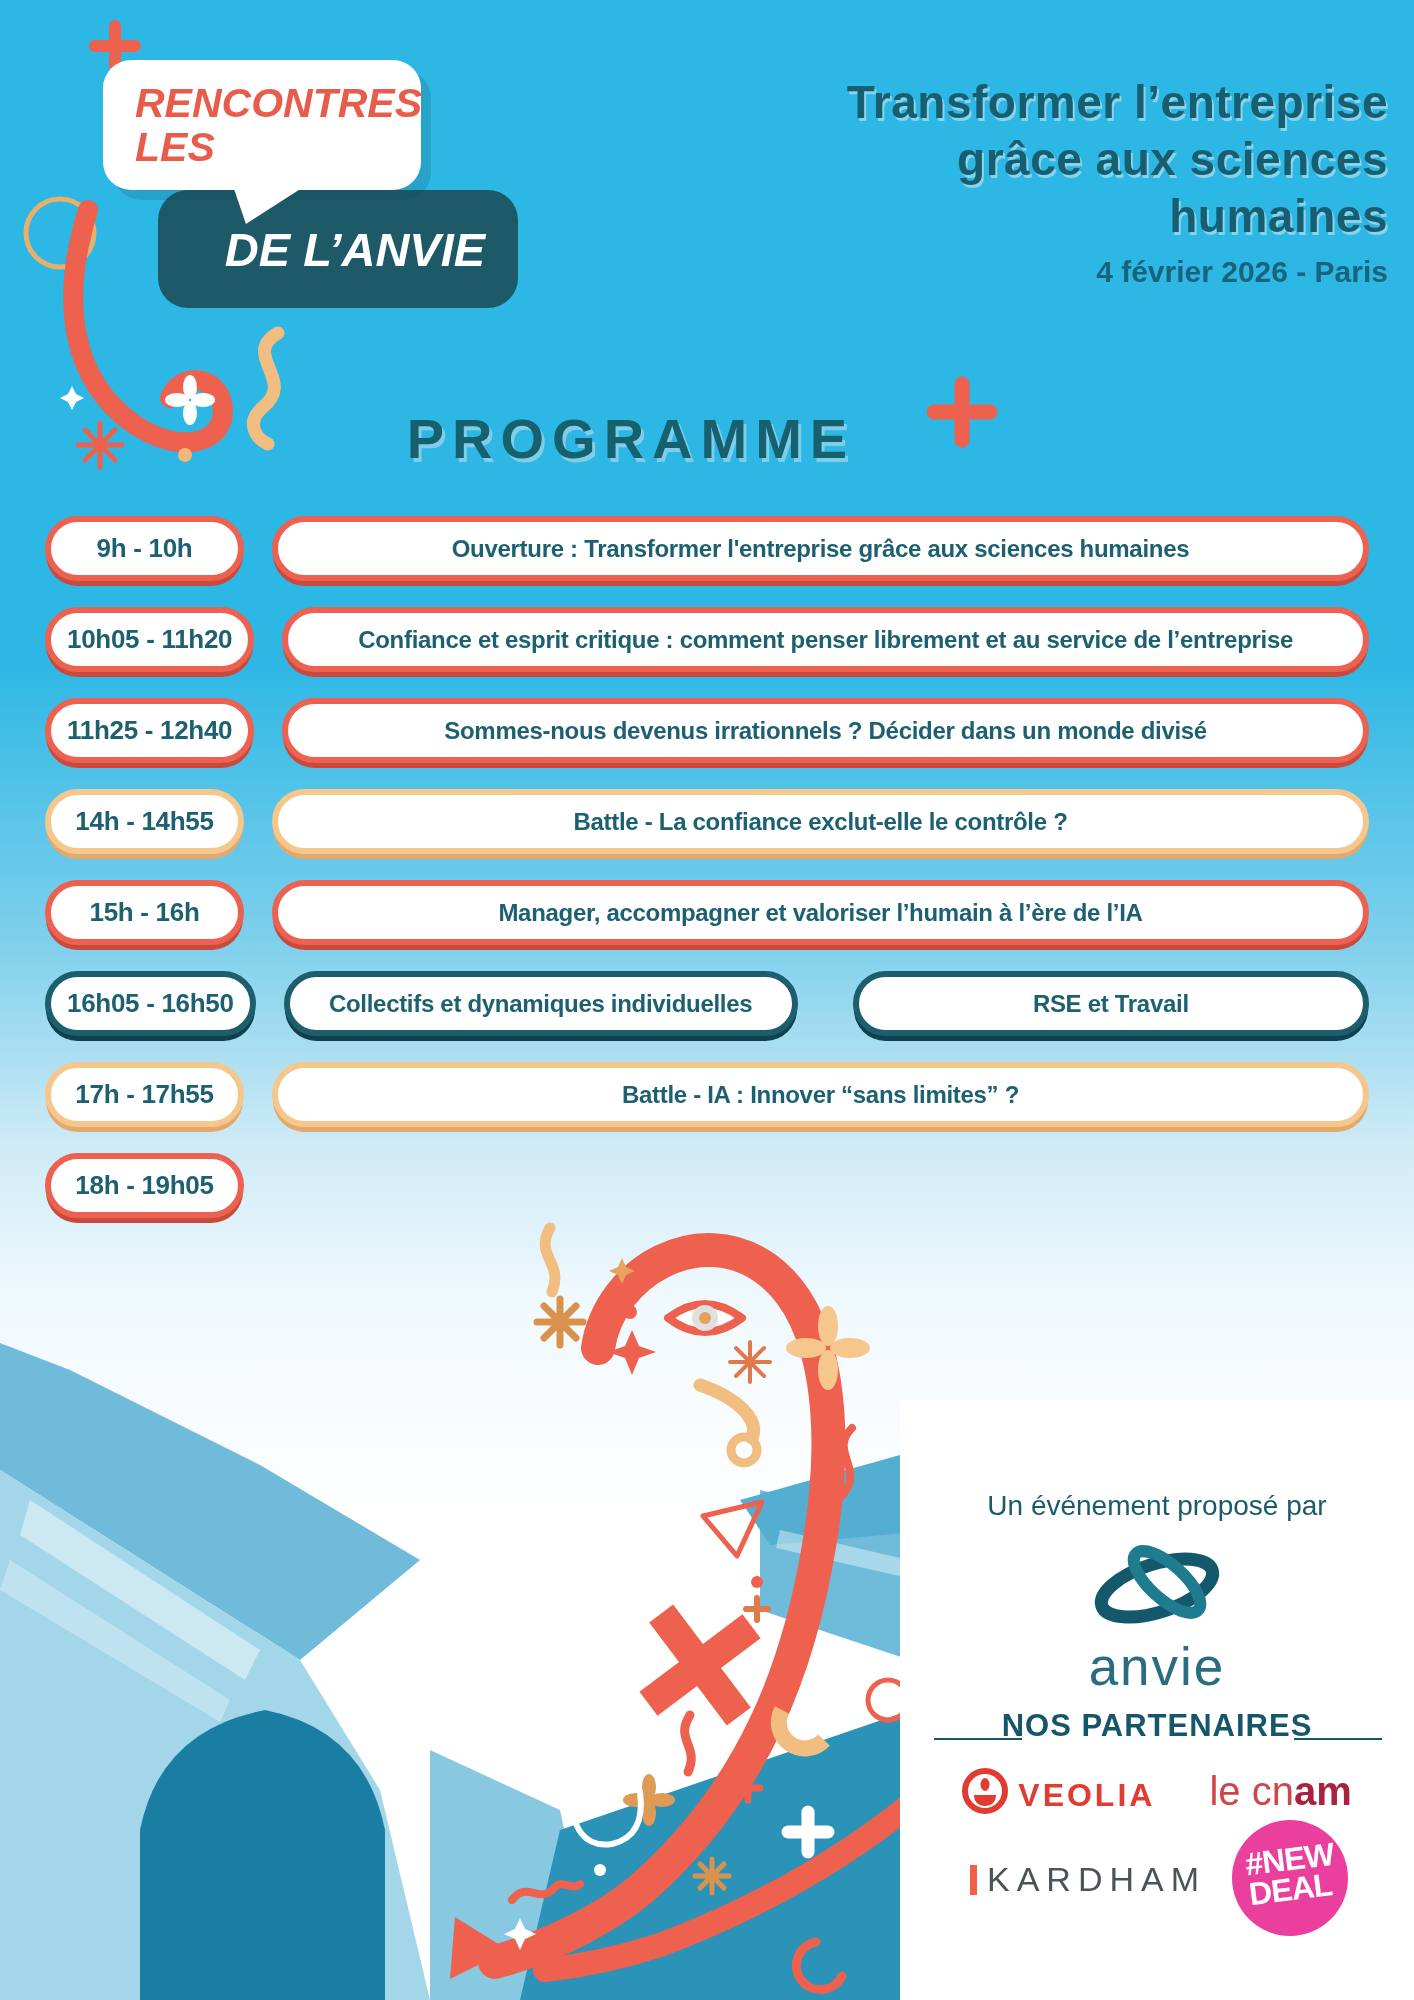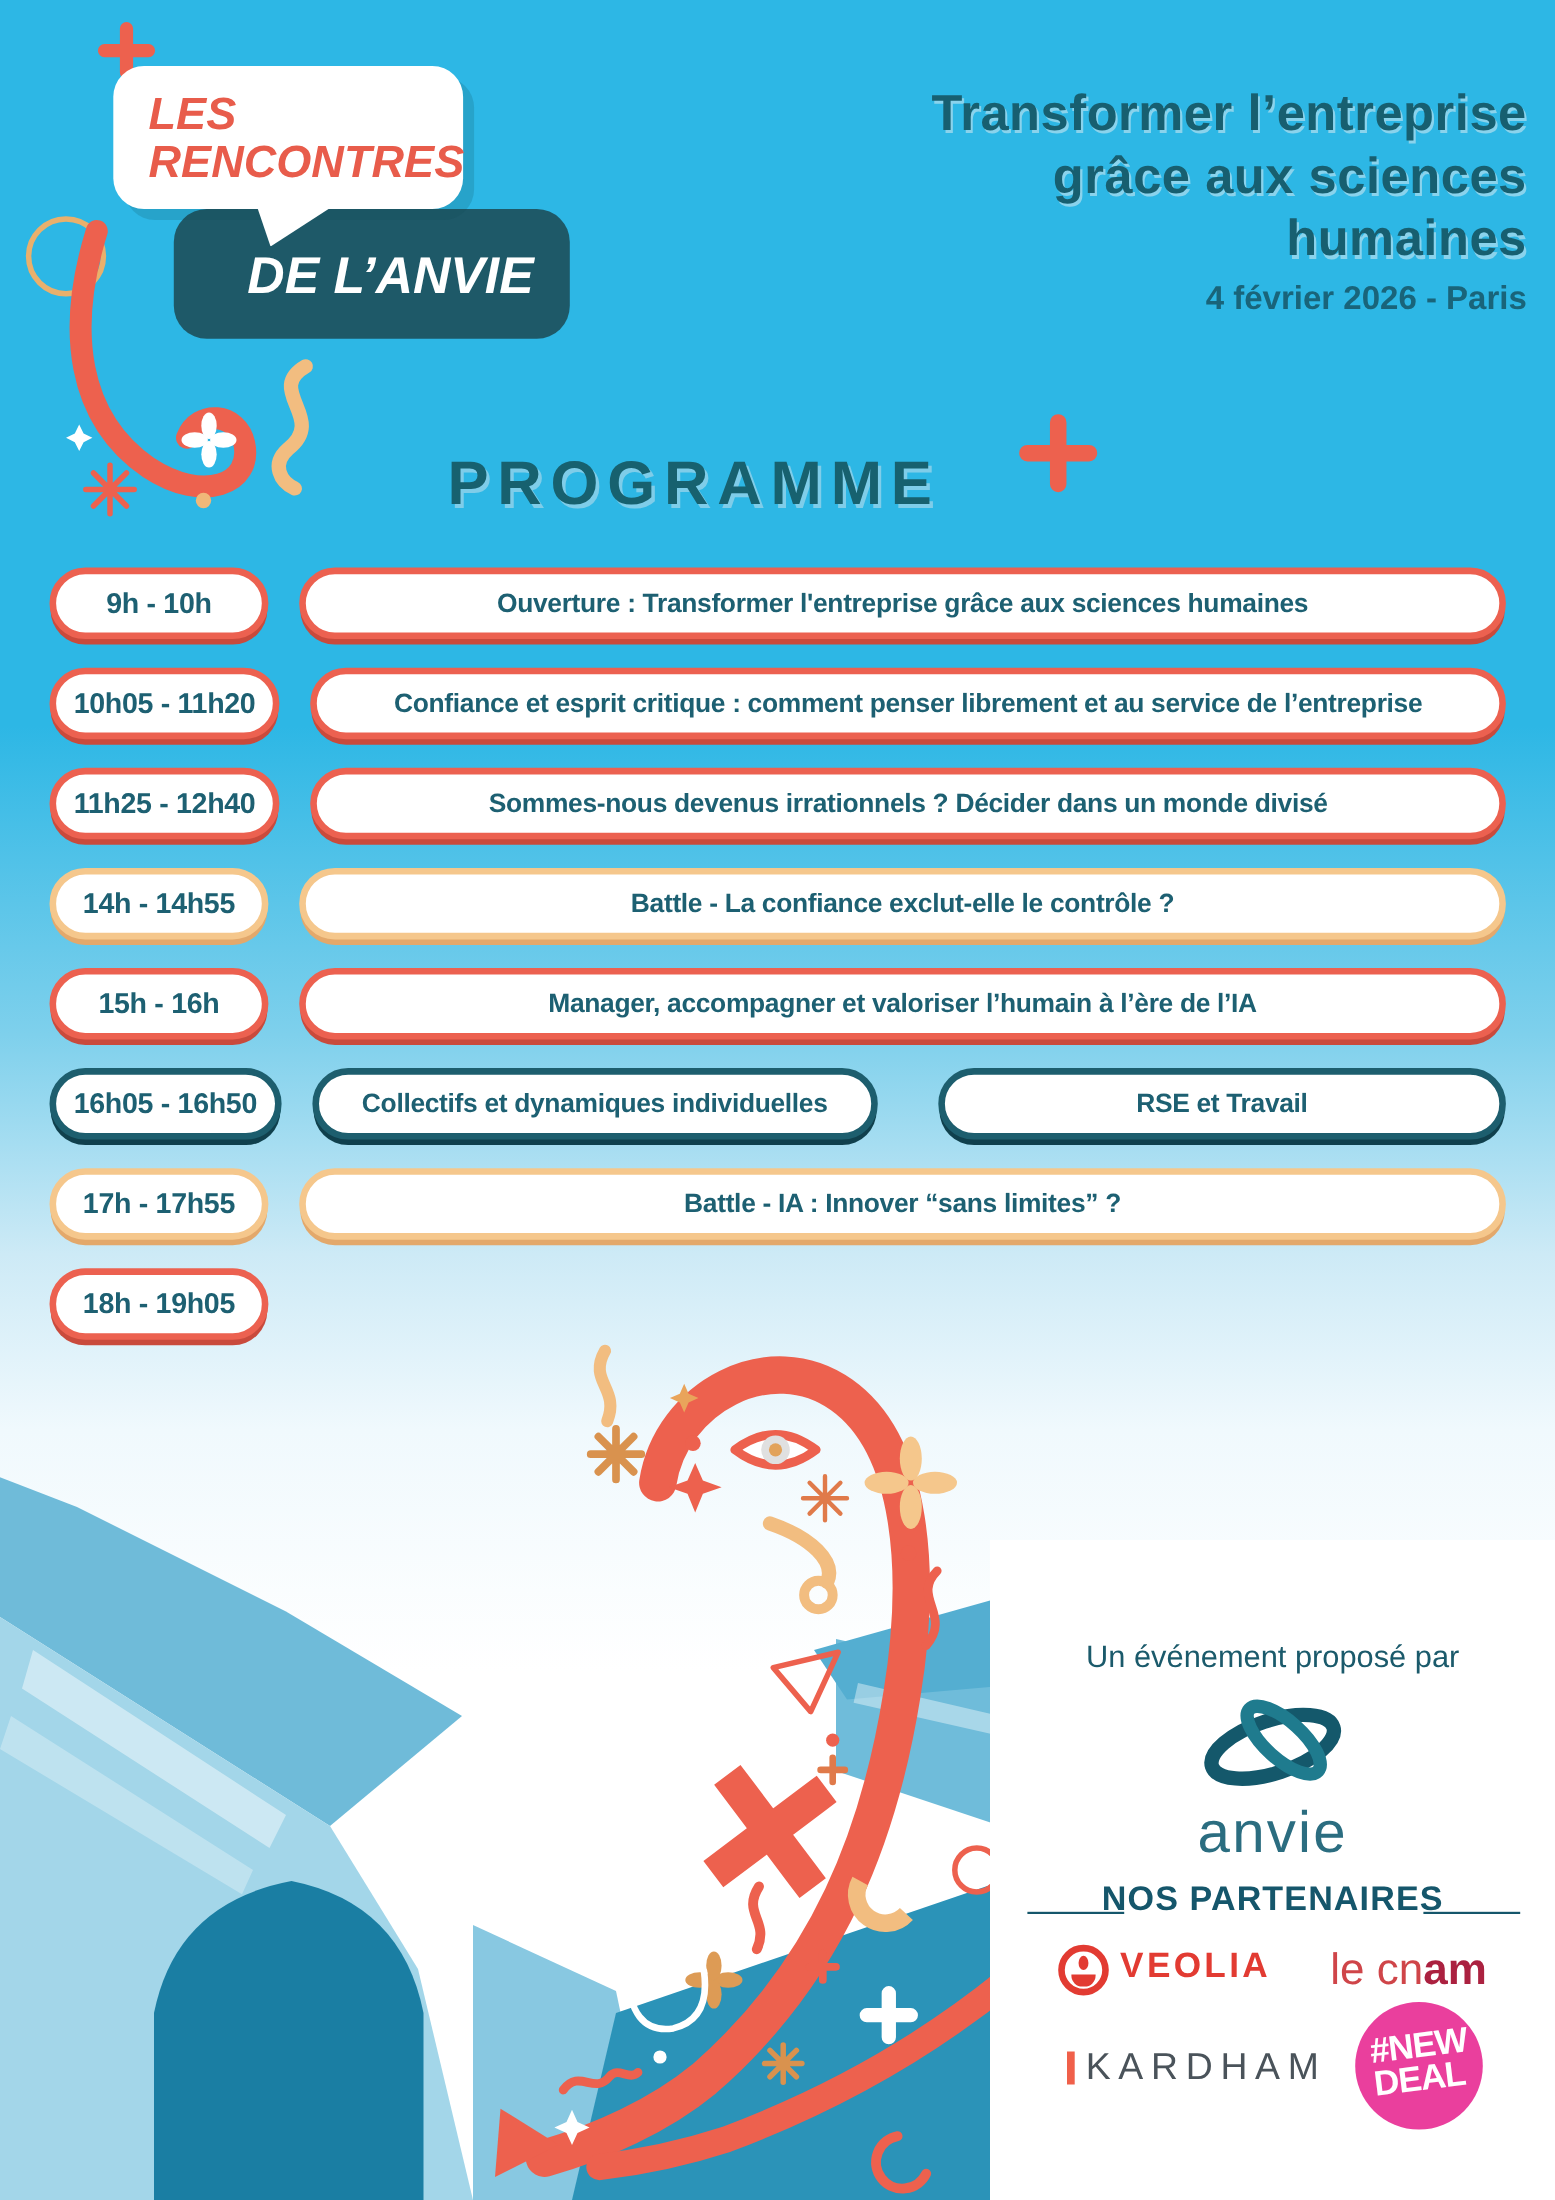--- a/index.html
+++ b/index.html
@@ -268,8 +268,8 @@
     <span>DE L’ANVIE</span>
   </div>
   <div class="bubble-white">
+    <span>RENCONTRES</span>
     <span>LES</span>
-    <span>RENCONTRES</span>
   </div>
   <div class="bubble-tail"></div>
 

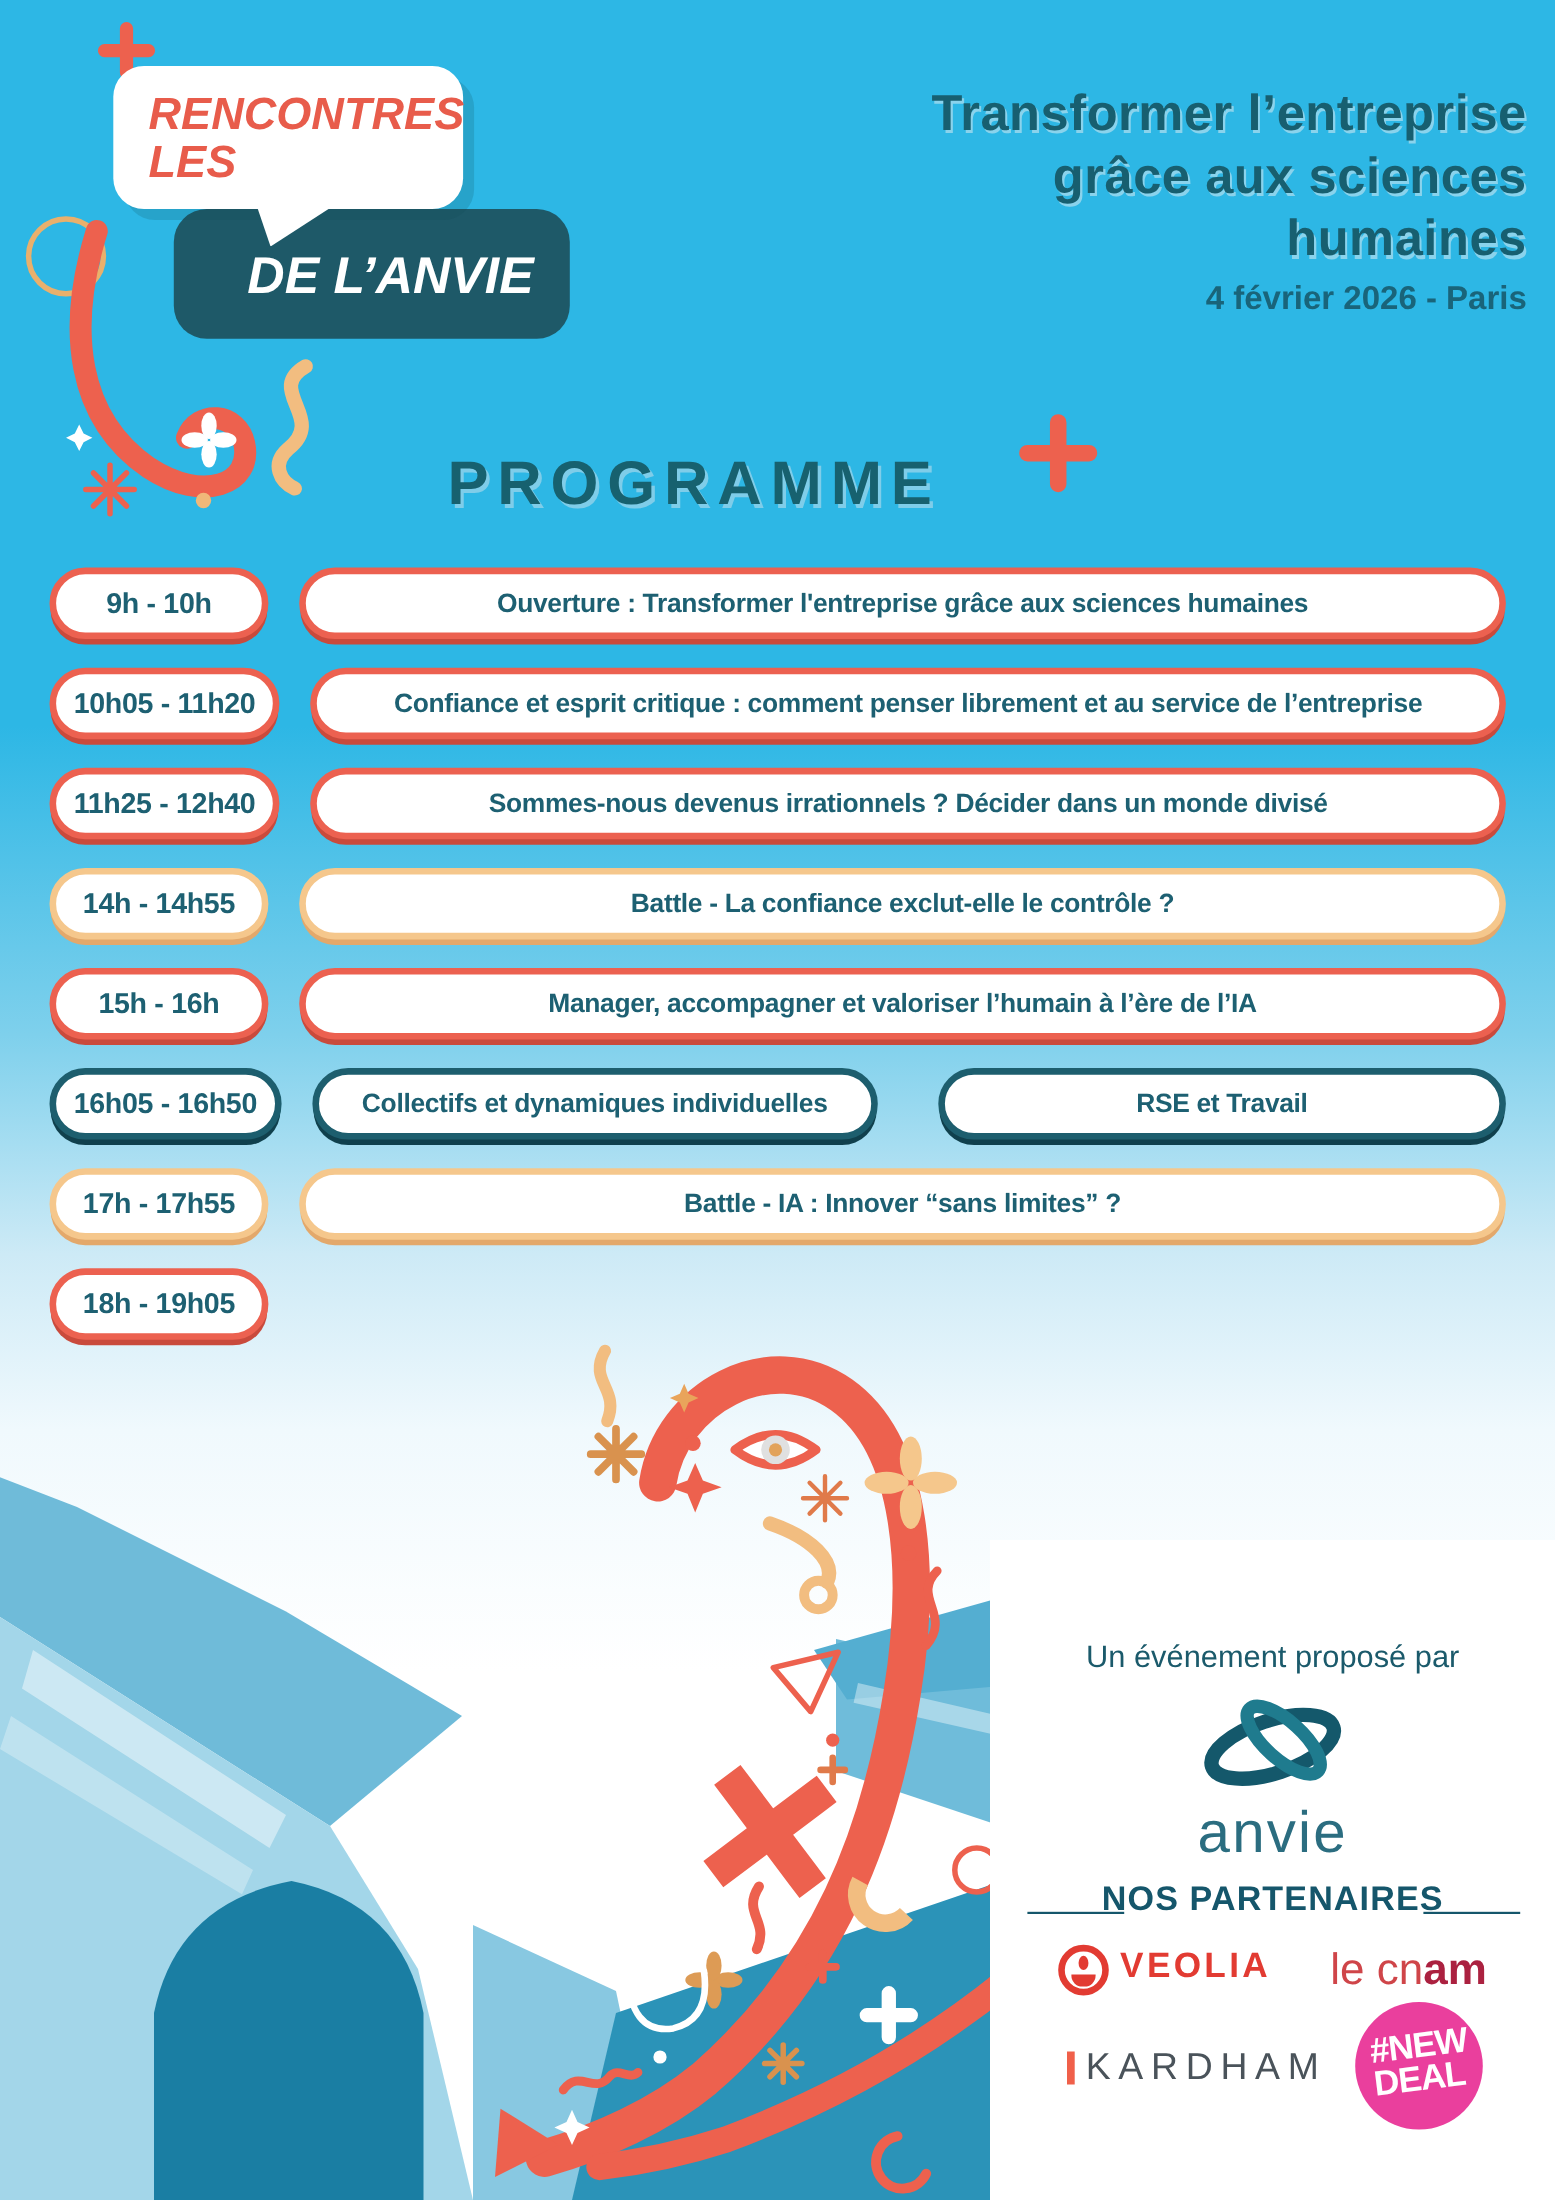--- a/index.html
+++ b/index.html
@@ -90,7 +90,7 @@
   .ph-line{position:absolute; top:338px; width:88px; height:2px; background:#15566b;}
   .ph-line.left{left:34px;} .ph-line.right{right:32px;}
   .partner-row1{position:absolute; left:0; top:368px; width:514px; display:flex; align-items:center; justify-content:center; gap:22px;}
-  .veolia{display:flex; align-items:flex-start; gap:10px;}
+  .veolia{display:flex; align-items:flex-end; gap:10px;}
   .v-outer{position:relative; width:46px; height:46px; border:6px solid #e23b32; border-radius:50%; background:#fff; box-sizing:border-box;}
   .v-head{position:absolute; left:50%; top:4px; transform:translateX(-50%); width:9px; height:13px; background:#e23b32; border-radius:50%;}
   .v-body{position:absolute; left:6px; right:6px; bottom:2px; height:11px; background:#e23b32; border-radius:0 0 10px 10px;}

